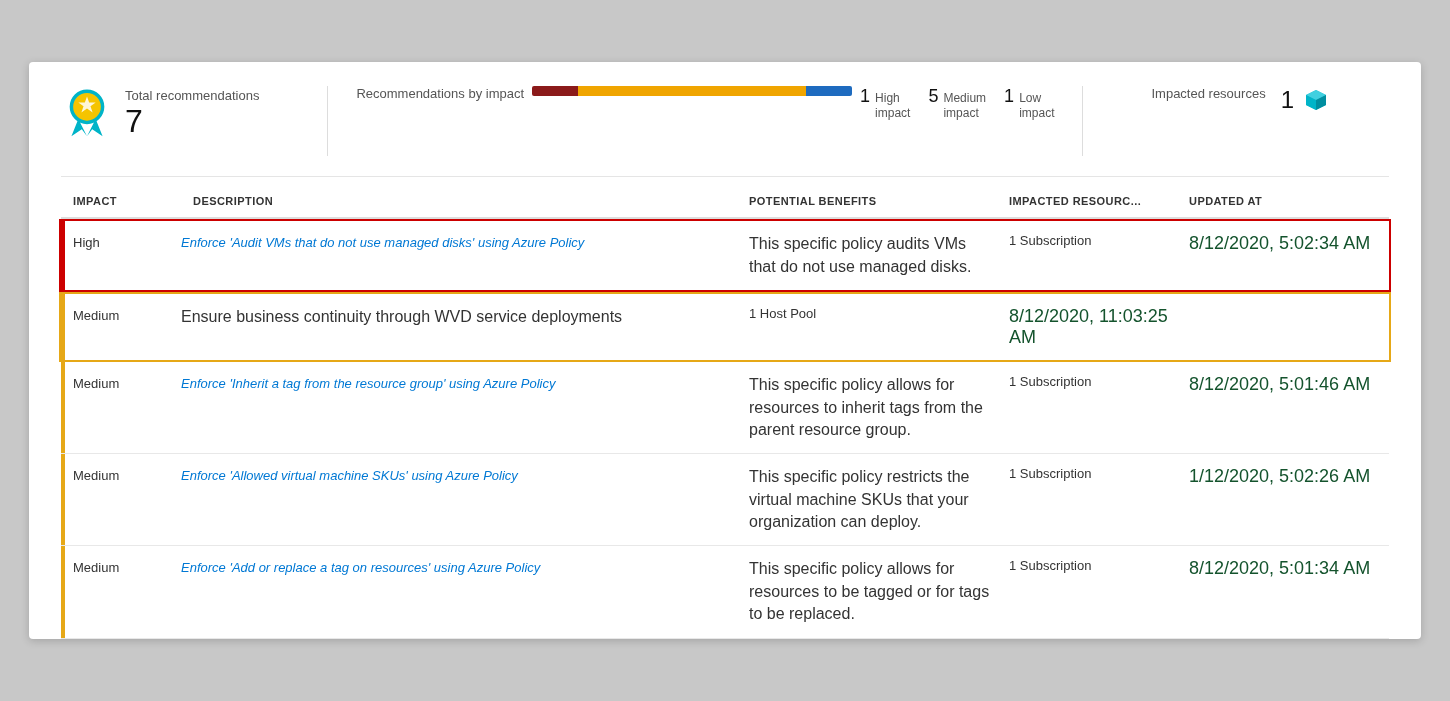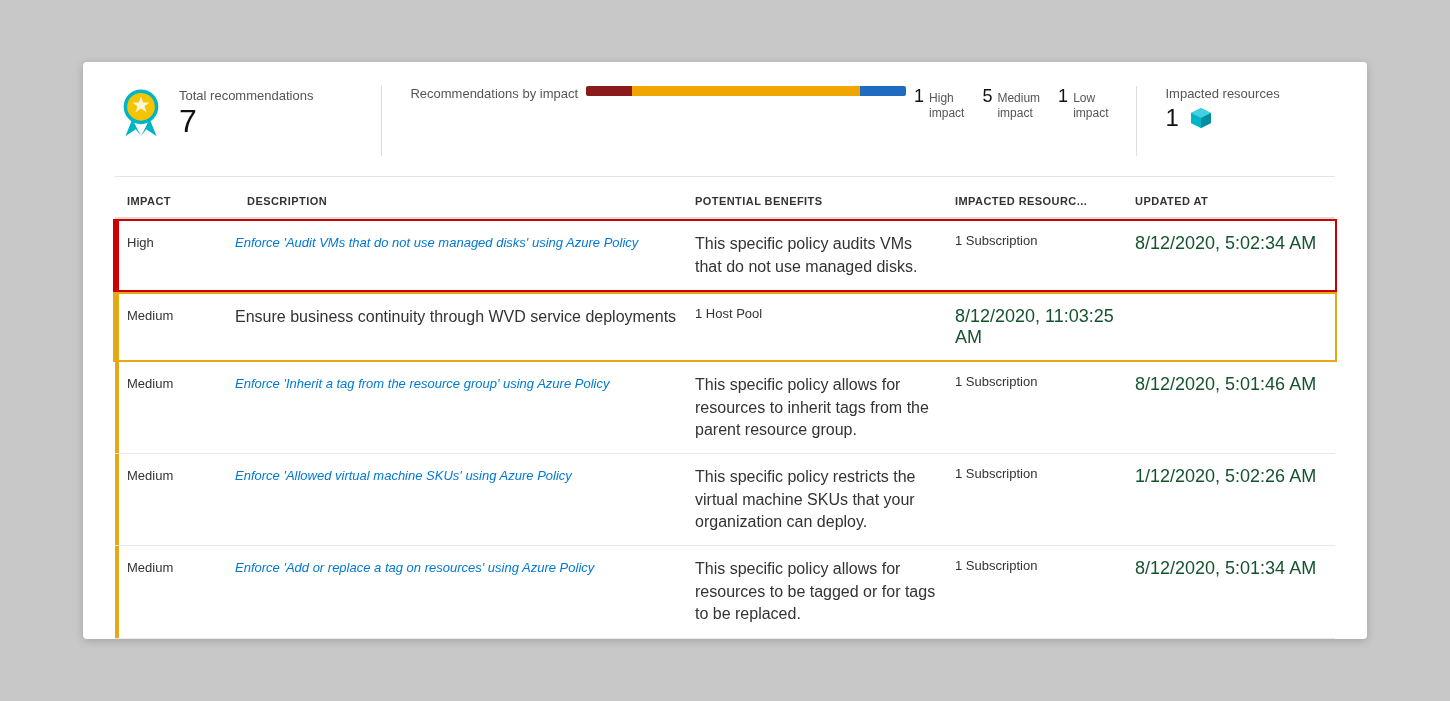--- a/index.html
+++ b/index.html
@@ -15,7 +15,7 @@
       background: #fff;
       border-radius: 4px;
       box-shadow: 0 2px 8px rgba(0,0,0,0.18);
-      width: 1284px;
+      width: 1392px;
       padding: 24px 32px 0 32px;
       overflow: hidden;
     }

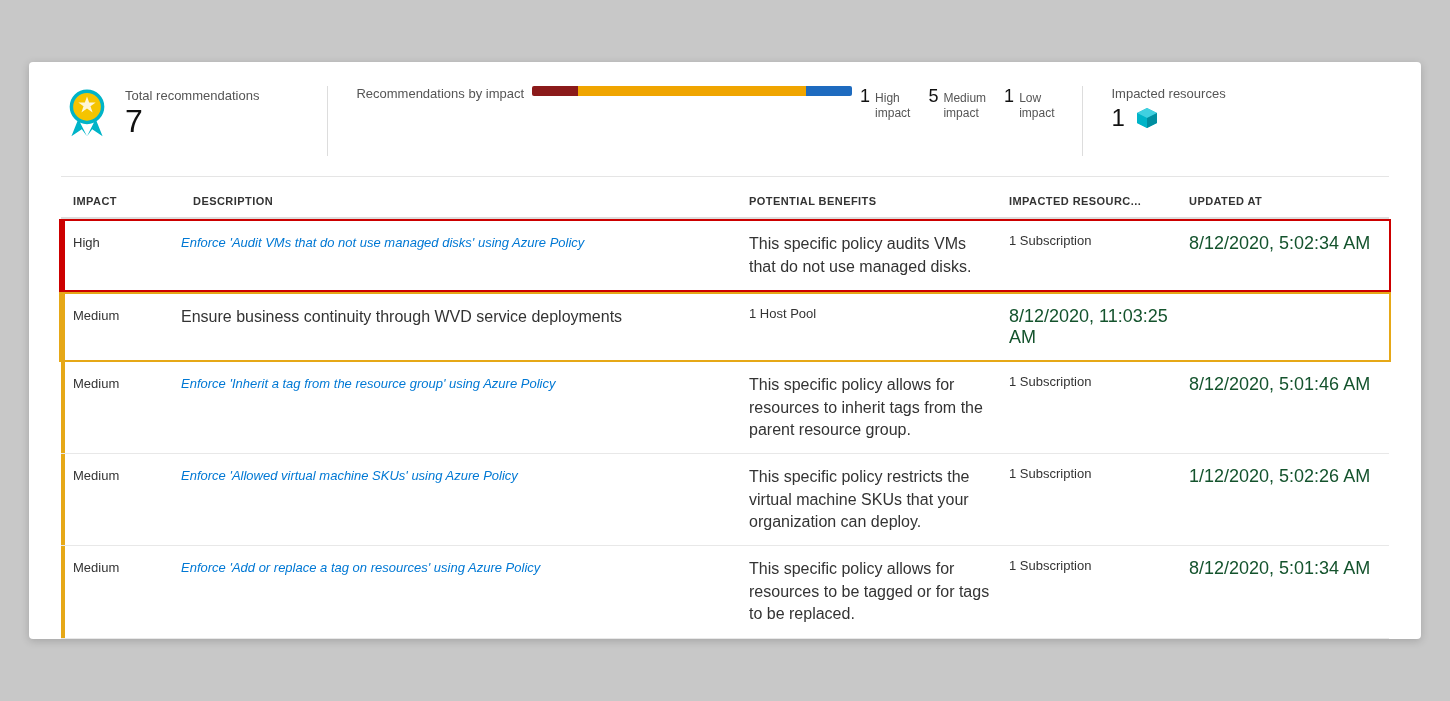--- a/index.html
+++ b/index.html
@@ -111,8 +111,9 @@
     }
     .impacted-res-block {
       display: flex;
-      flex-direction: column;
-      gap: 3px;
+      flex-direction: row;
+      gap: 15px;
+      margin-left: 40px;
     }
     .impacted-res-block .label {
       font-size: 13px;

